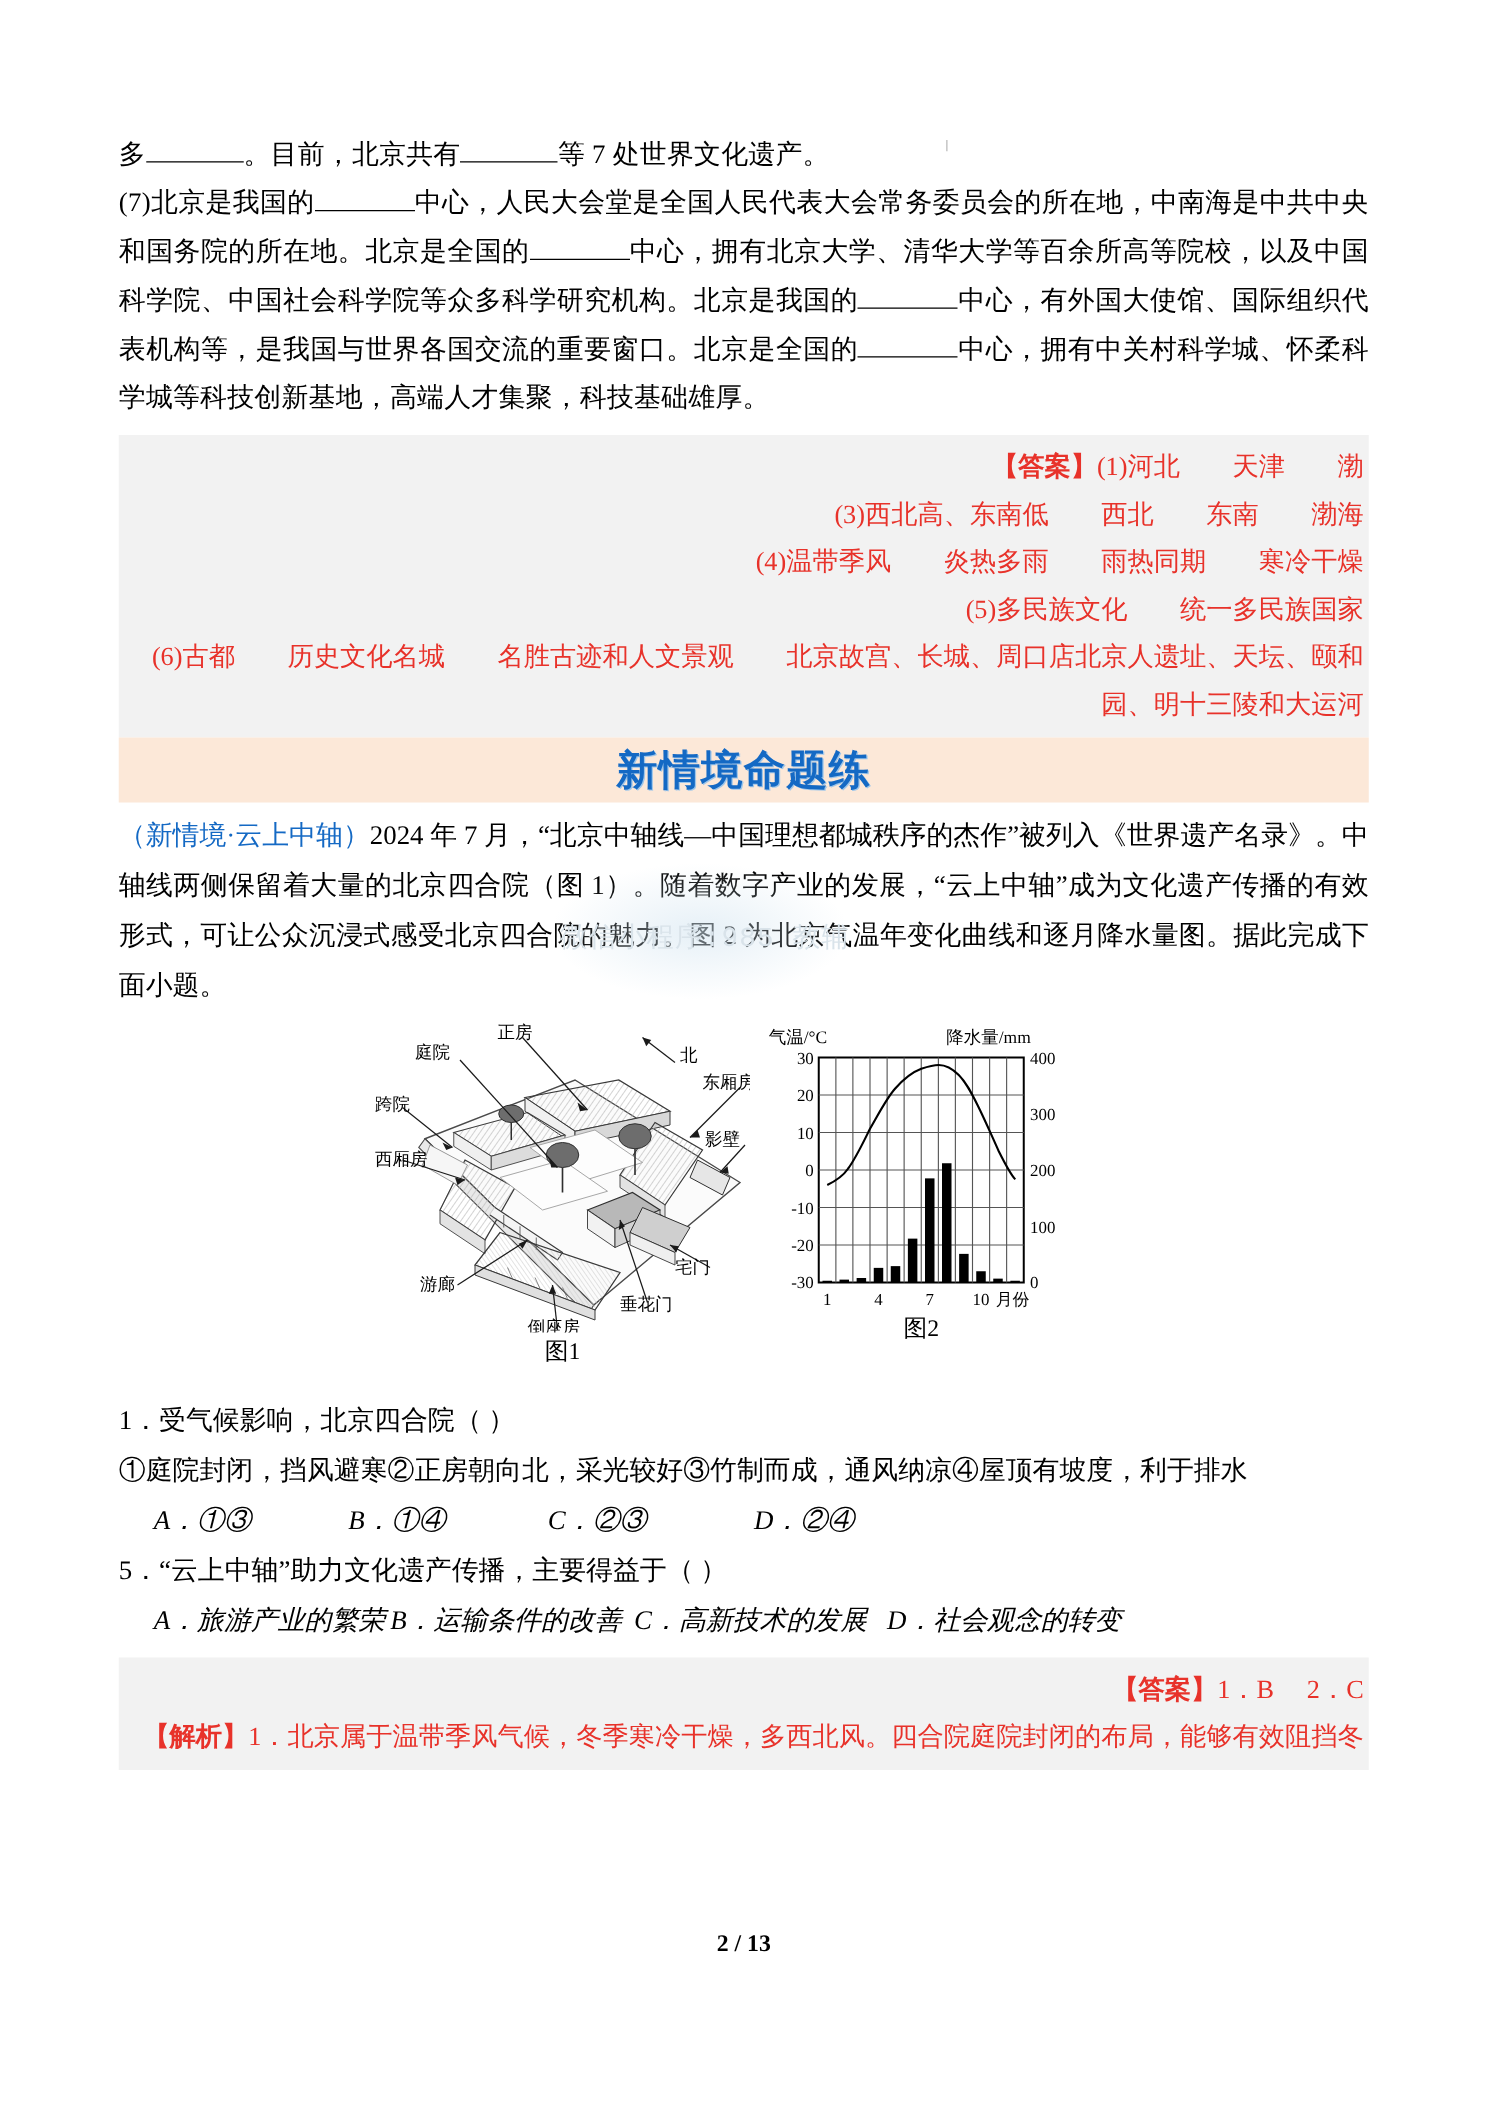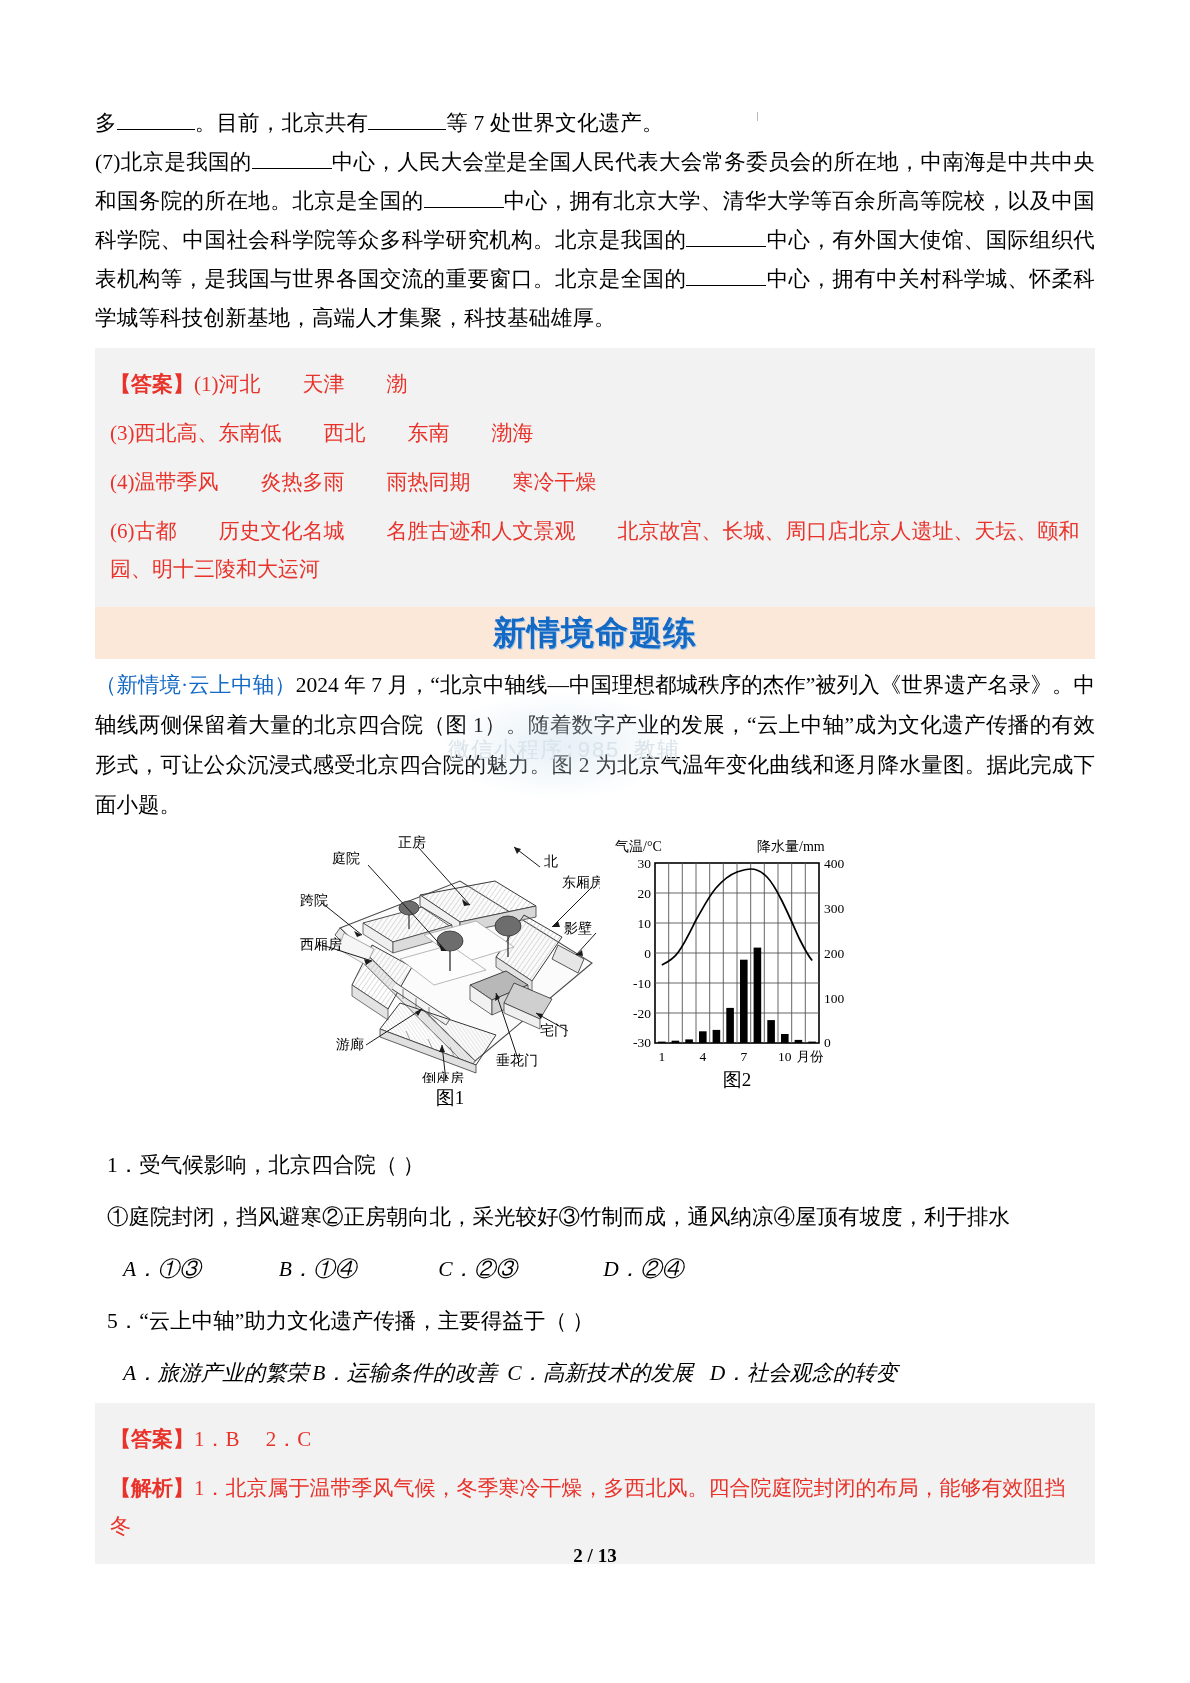--- a/index.html
+++ b/index.html
@@ -56,9 +56,10 @@
   .answer-block .aline {
     font-size: 21px;
     line-height: 38px;
-    margin: 11px;
+    margin: 0;
     white-space: pre-wrap;
     color: #e8322a;
+    text-align: right;
   }
   .bracket-label { font-weight: bold; }
 

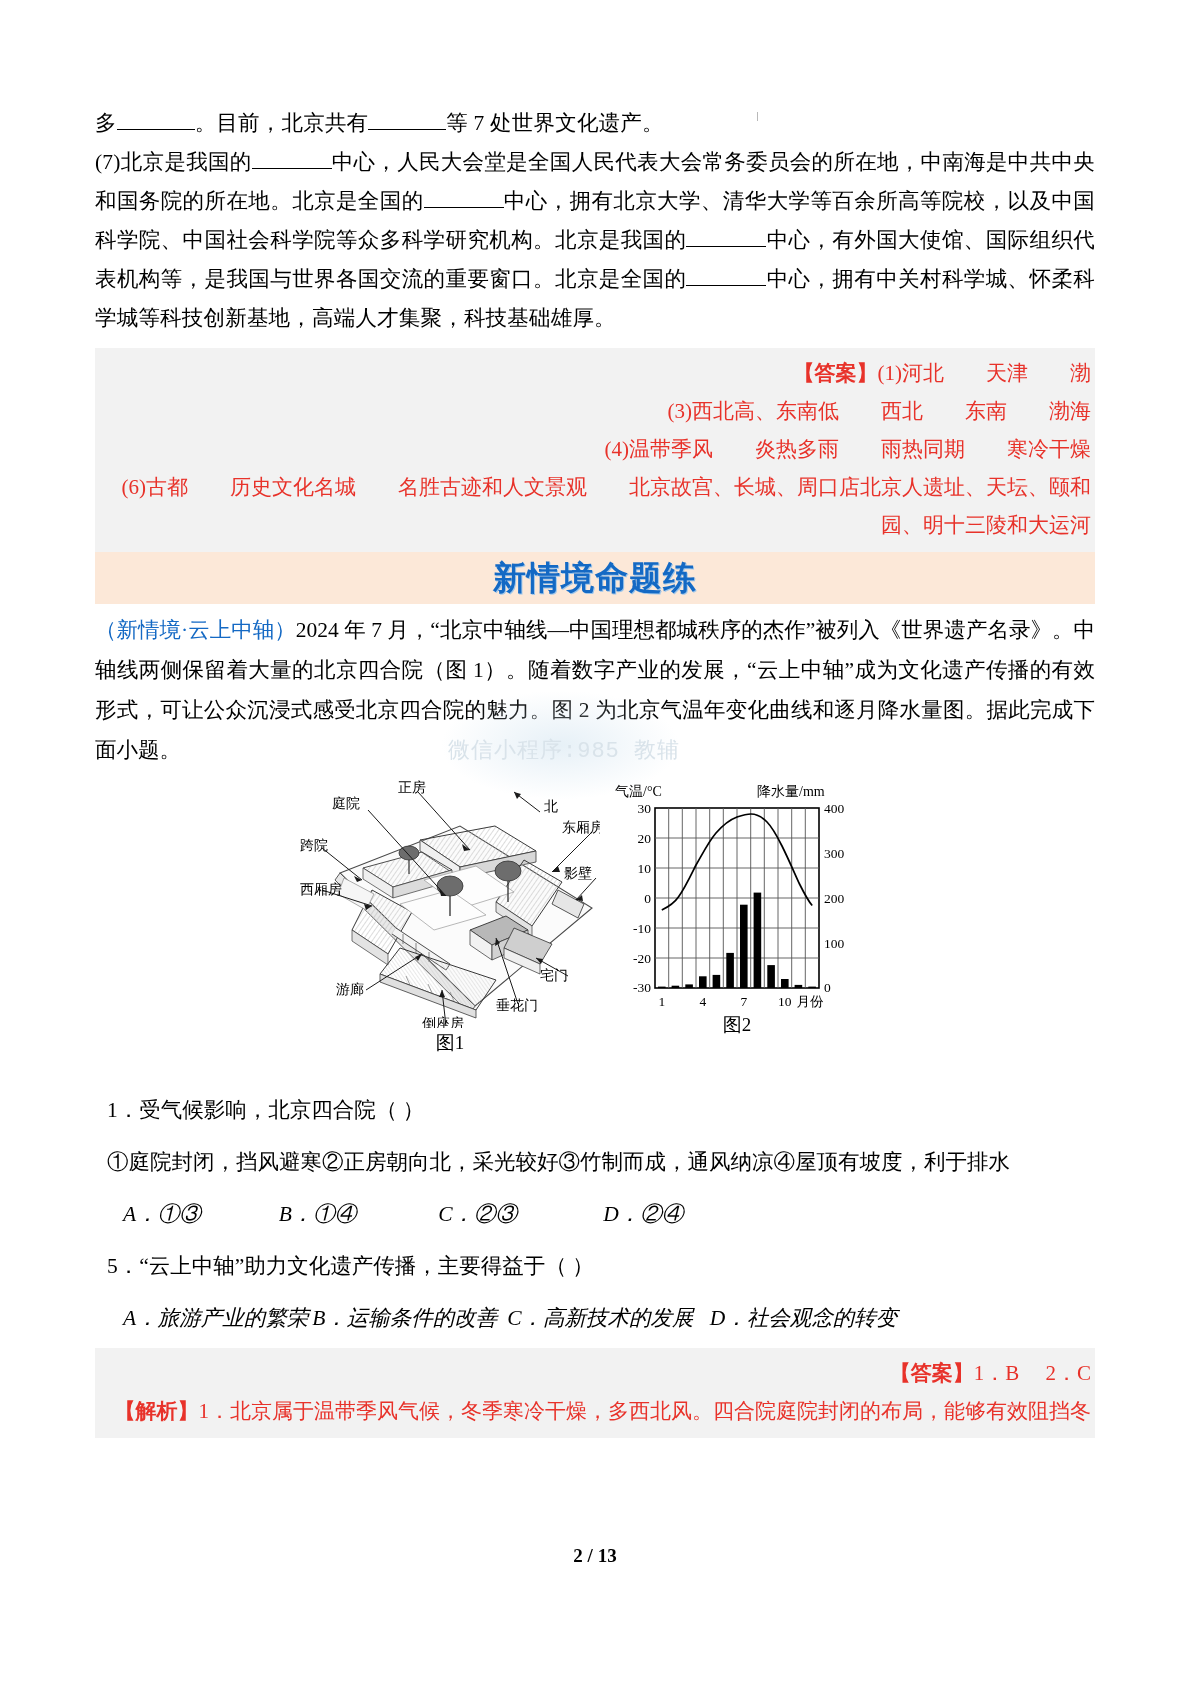--- a/index.html
+++ b/index.html
@@ -195,6 +195,7 @@
       <p class="aline"><span class="bracket-label">【答案】</span><span>(1)河北        天津        渤</span></p>
       <p class="aline">(3)西北高、东南低        西北        东南        渤海</p>
       <p class="aline">(4)温带季风        炎热多雨        雨热同期        寒冷干燥</p>
+      <p class="aline">(5)多民族文化        统一多民族国家</p>
       <p class="aline">(6)古都        历史文化名城        名胜古迹和人文景观        北京故宫、长城、周口店北京人遗址、天坛、颐和园、明十三陵和大运河</p>
     </div>
 

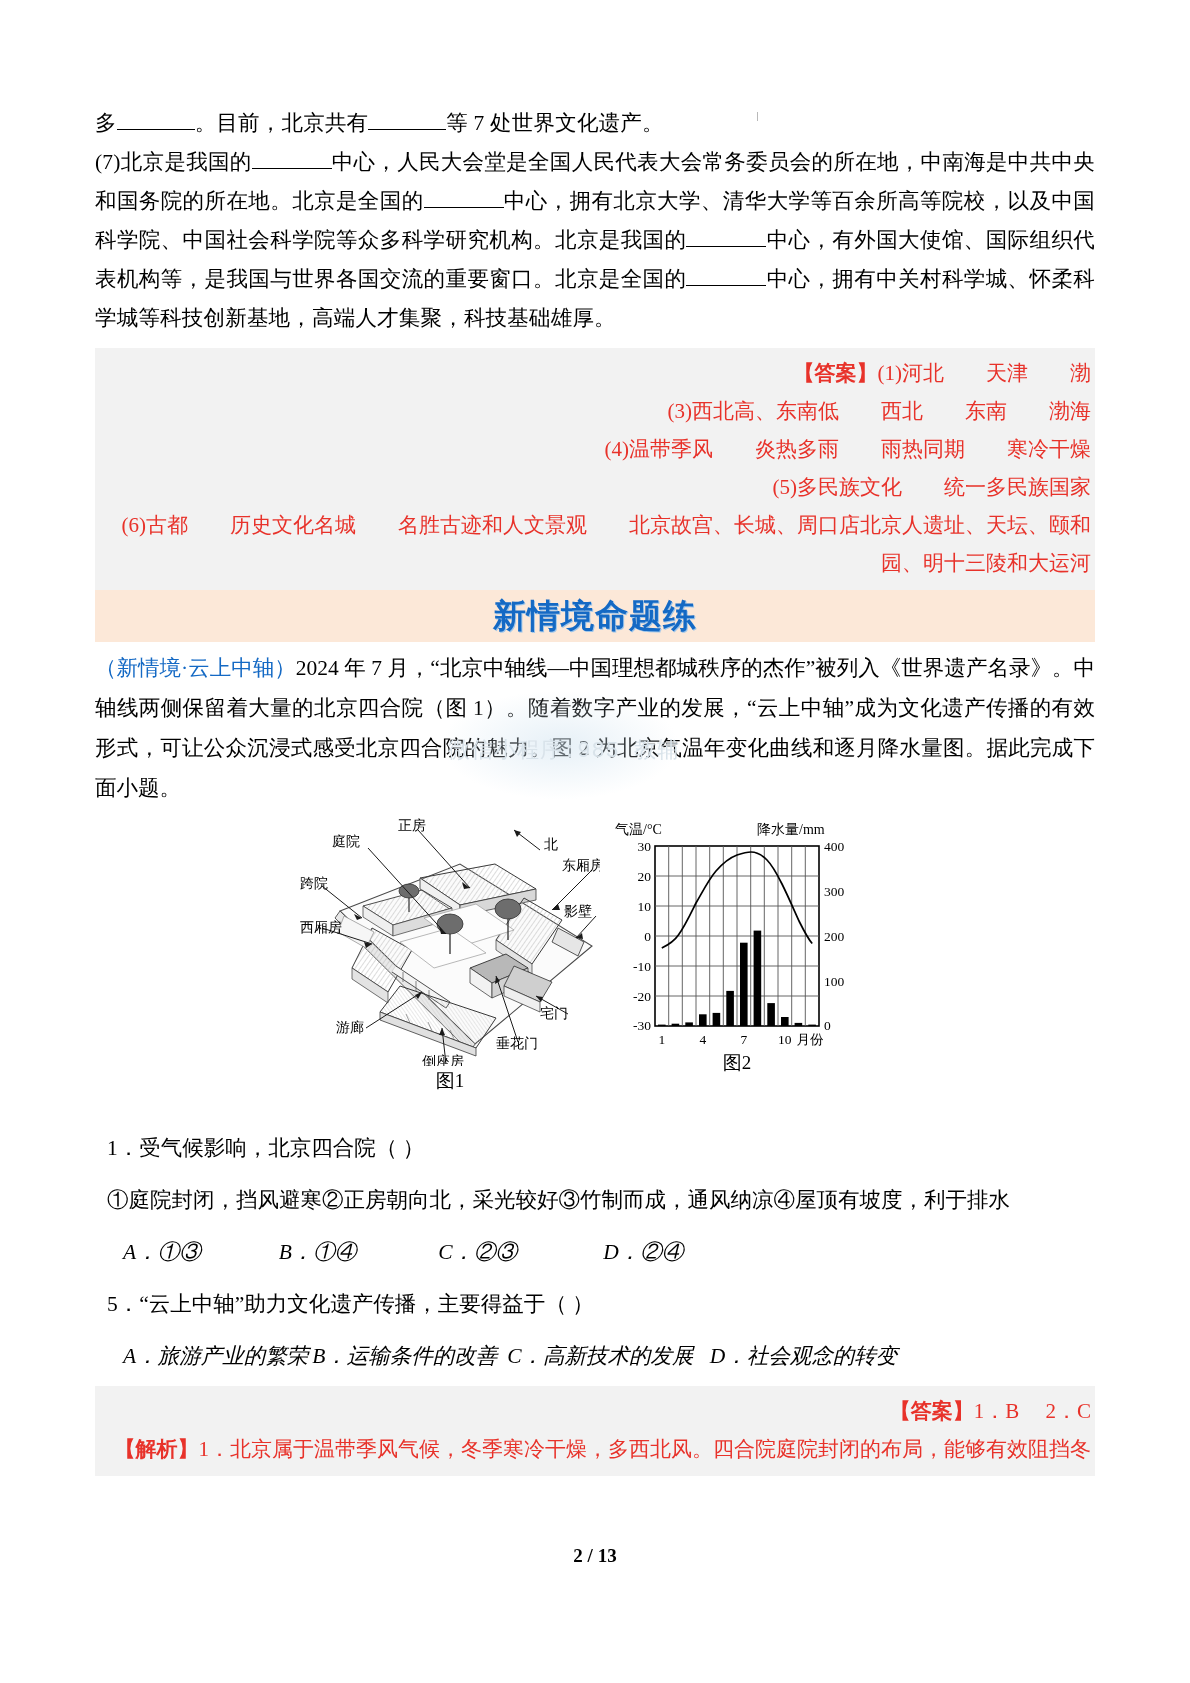--- a/index.html
+++ b/index.html
@@ -148,7 +148,7 @@
   .q {
     font-size: 21.5px;
     line-height: 40px;
-    margin: 12px;
+    margin: 0;
   }
   .opts {
     font-size: 21.5px;

